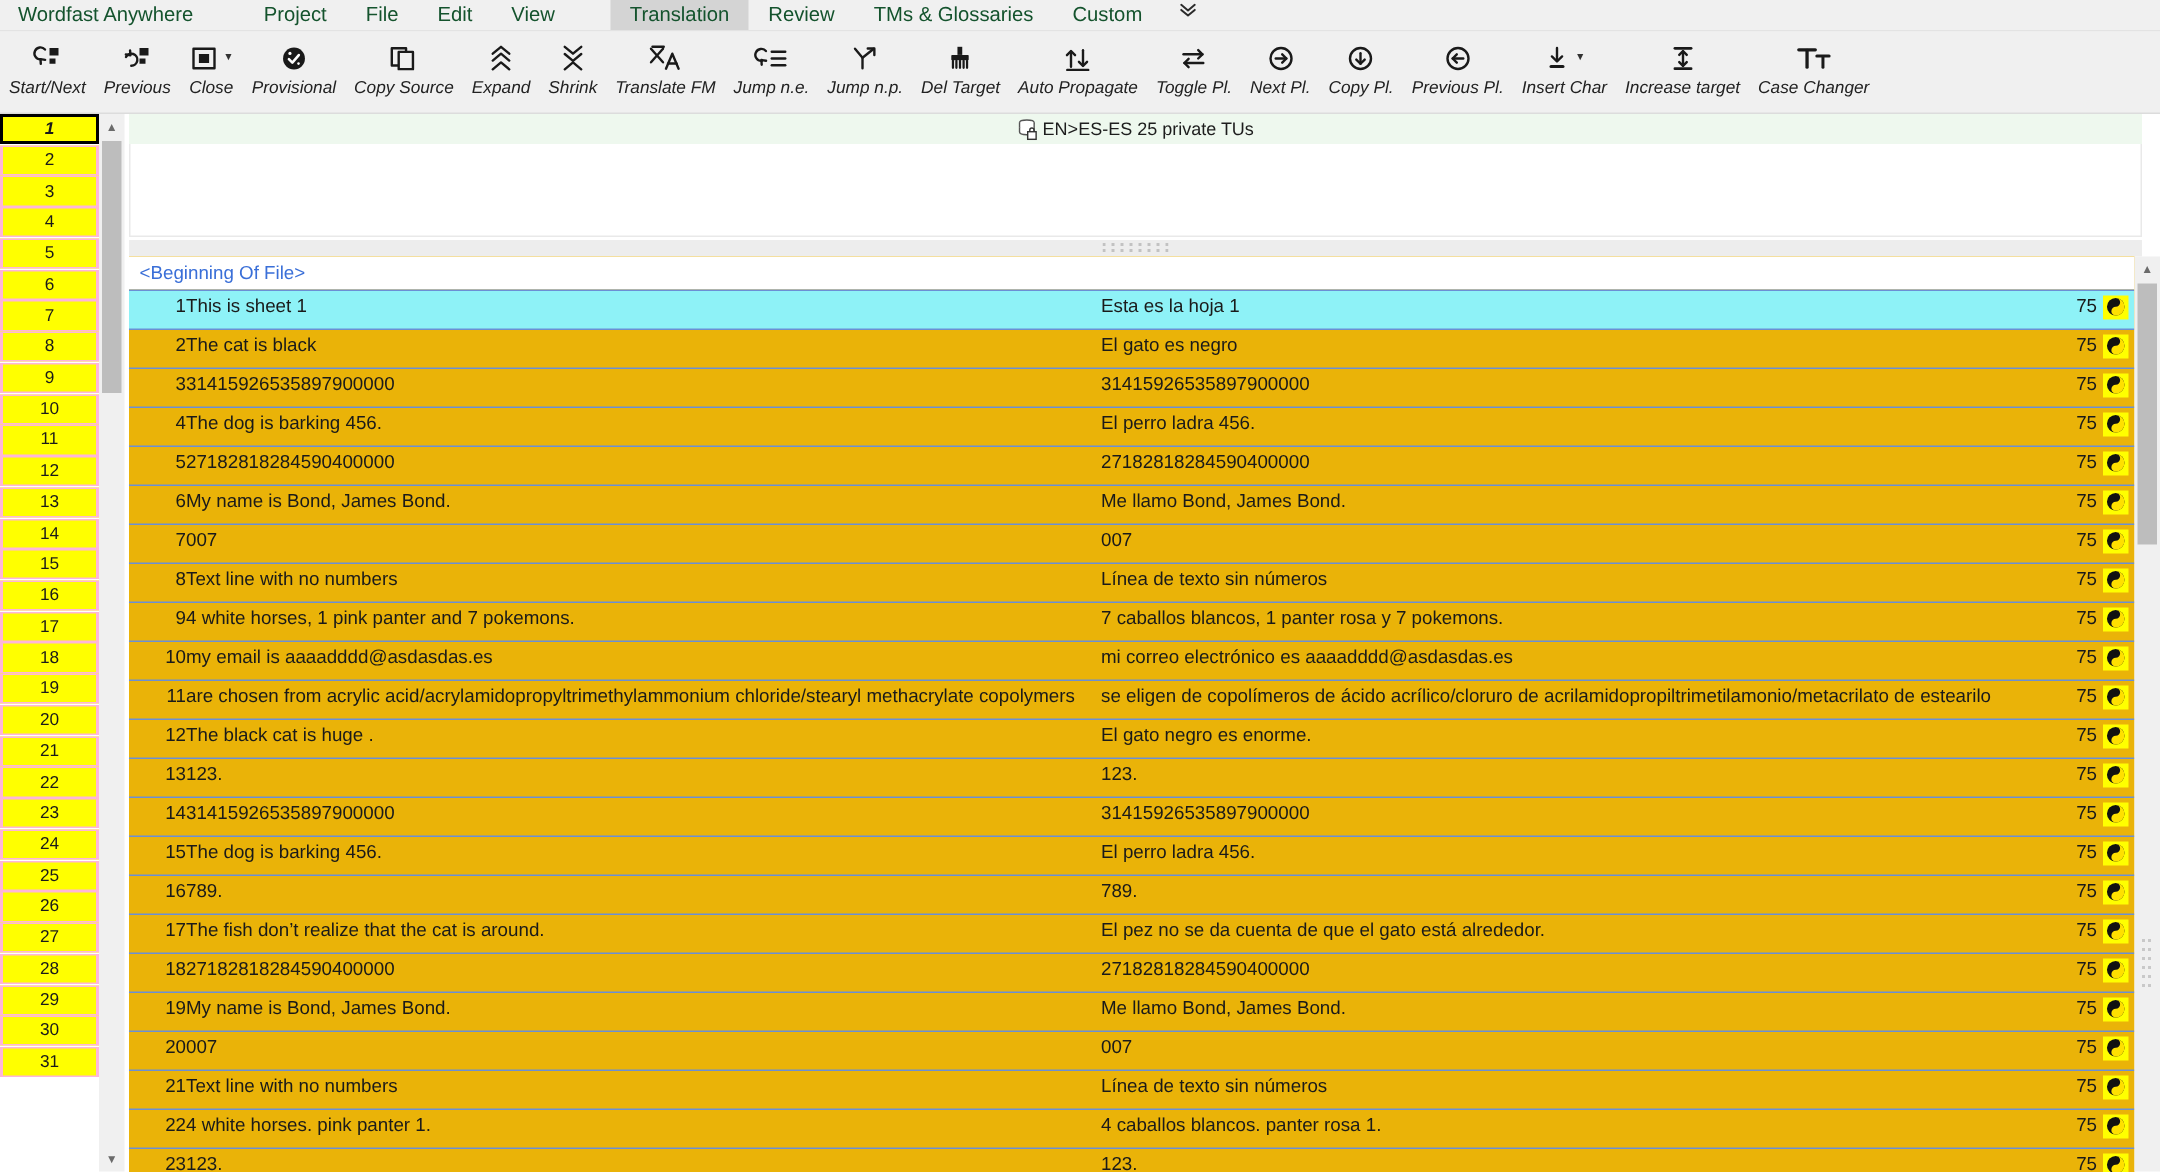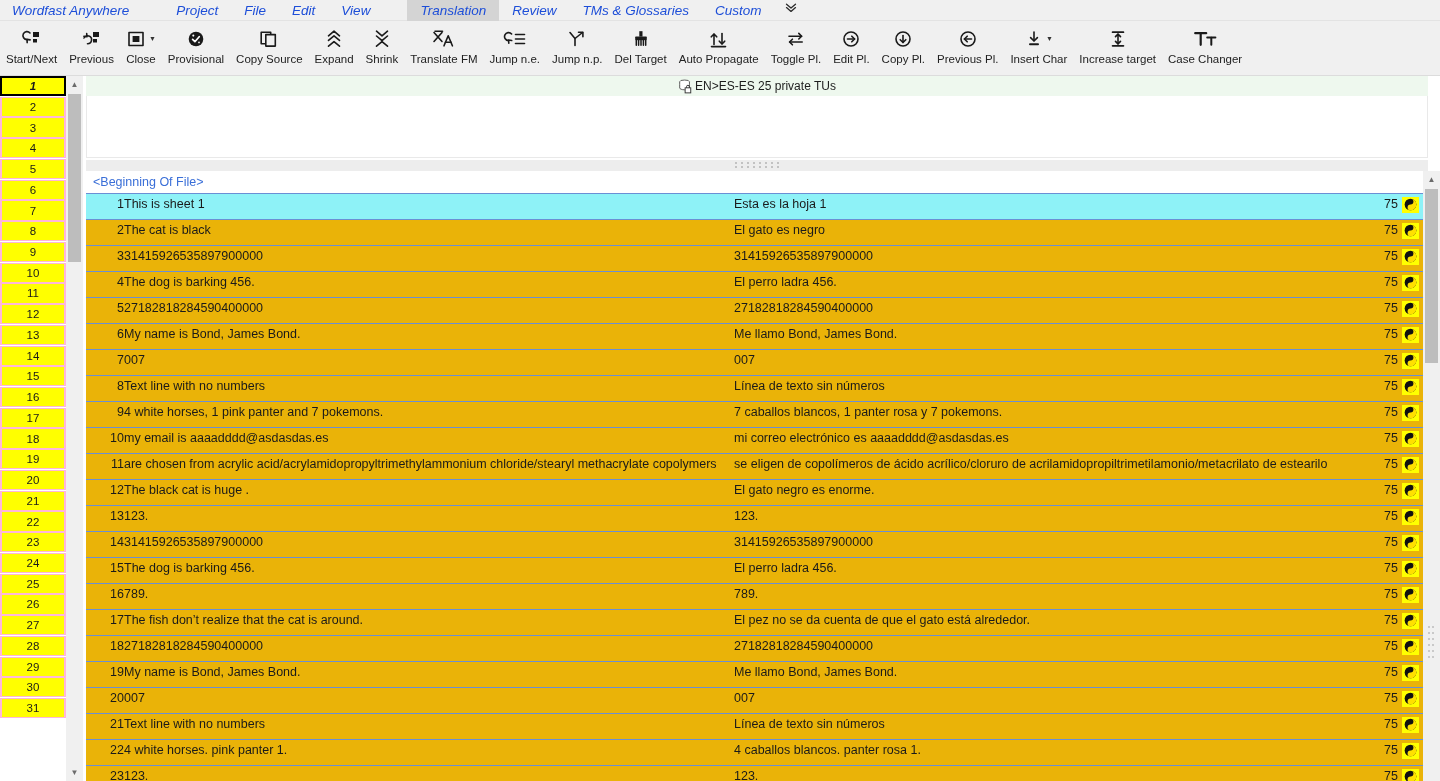--- a/index.html
+++ b/index.html
@@ -16,10 +16,9 @@
   #menubar {
     position: absolute; left: 0; top: 0; width: 1440px; height: 21px;
     background: #f0f0f0;
-    display: flex; align-items: flex-start;
-    font-size: 13.5px; color: #1d4ed8;
+    display: flex; align-items: flex-end;
+    font-size: 13.5px; color: #14532d;
     border-bottom: 1px solid #e3e3e3;
-    font-style: italic;
   }
   .menu-item {
     height: 21px; line-height: 21px;

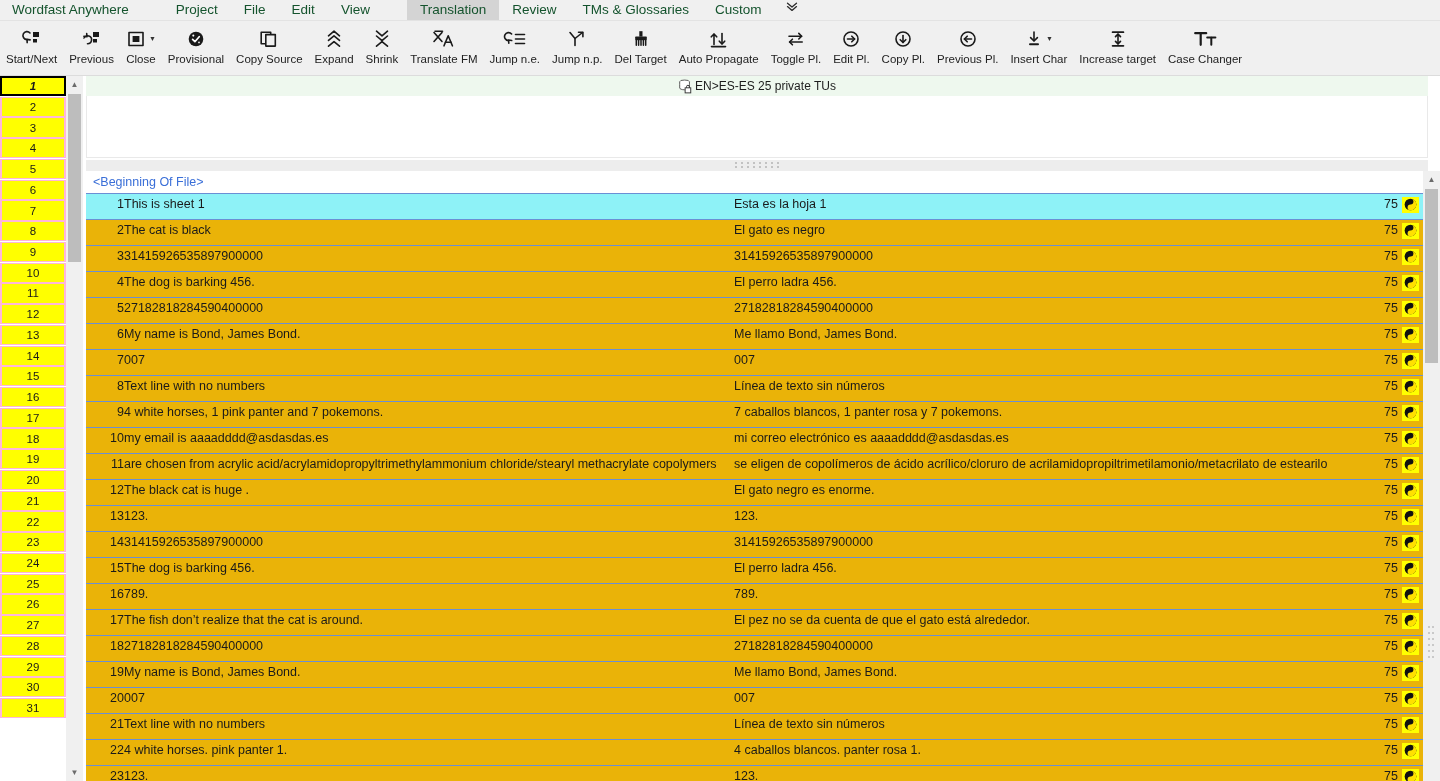--- a/index.html
+++ b/index.html
@@ -47,6 +47,7 @@
     cursor: default;
     position: relative;
     flex: 0 0 auto;
+    font-style: italic;
   }
   .tool .glyph {
     height: 26px; display: flex; align-items: center; justify-content: center;

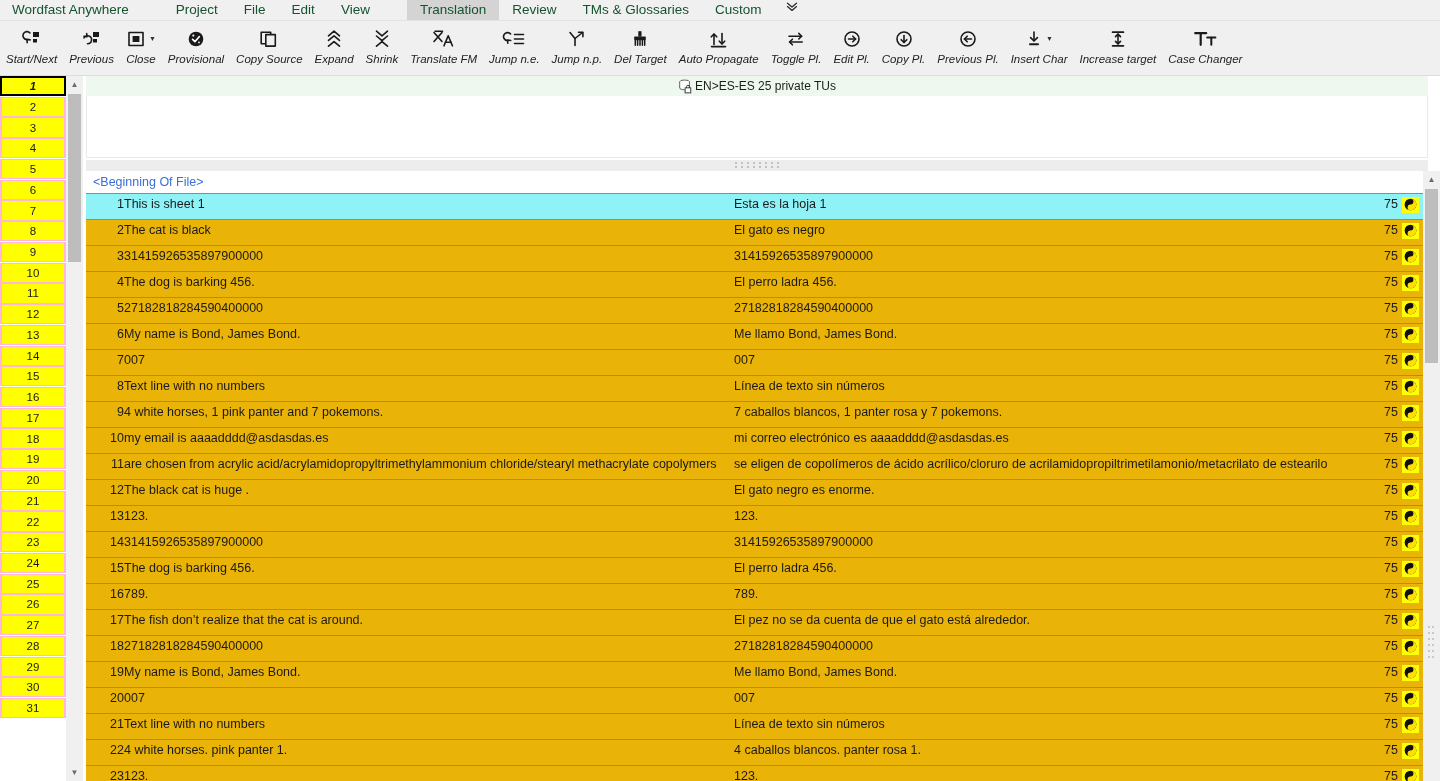--- a/index.html
+++ b/index.html
@@ -382,7 +382,7 @@
           </svg>
         </span>
       </div>
-      <div class="caption">Edit Pl.</div>
+      <div class="caption">Next Pl.</div>
     </div>
     <div class="tool">
       <div class="glyphrow">

